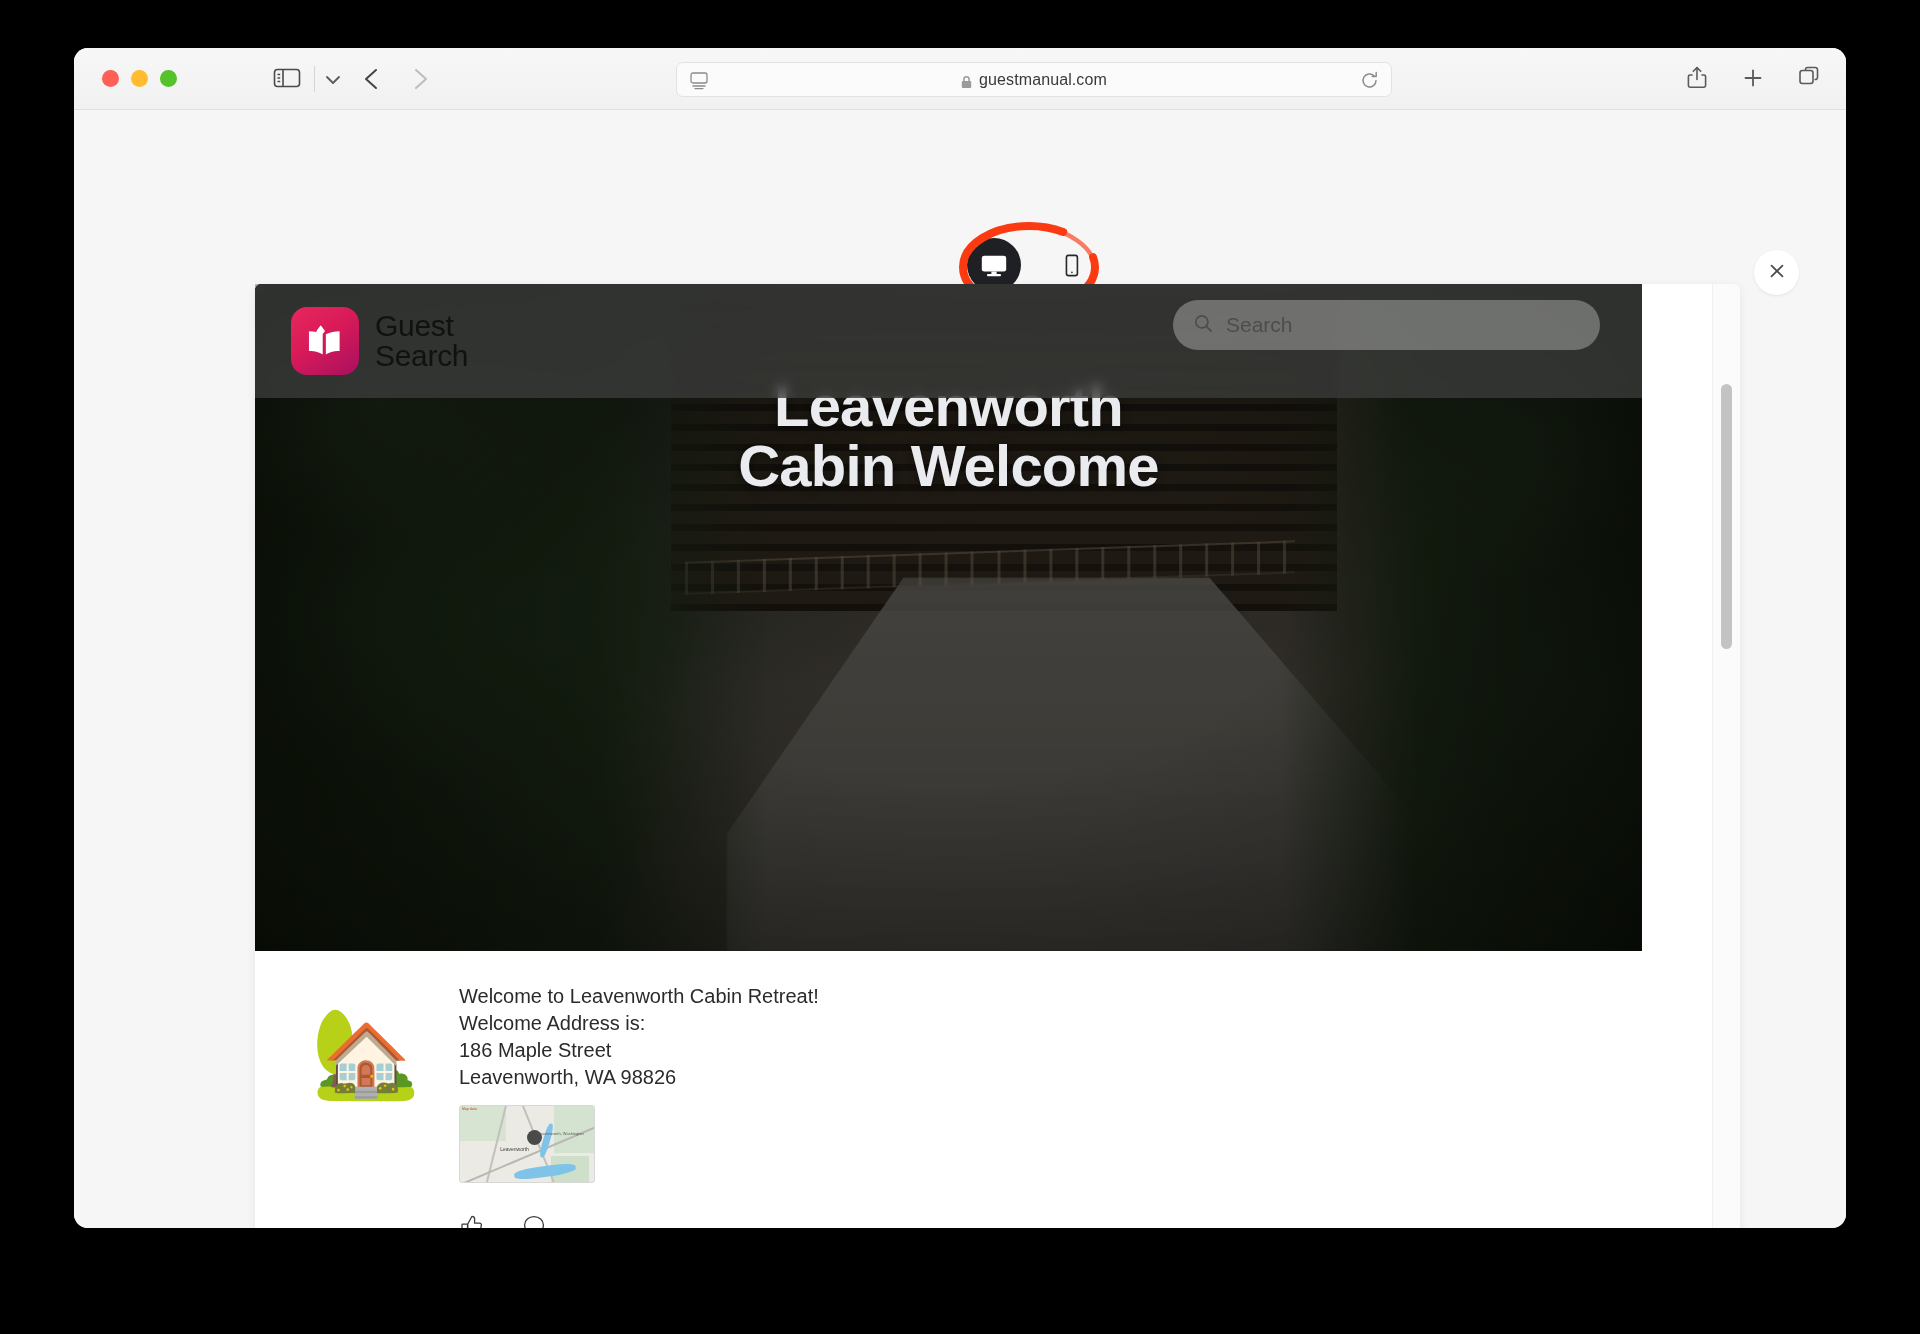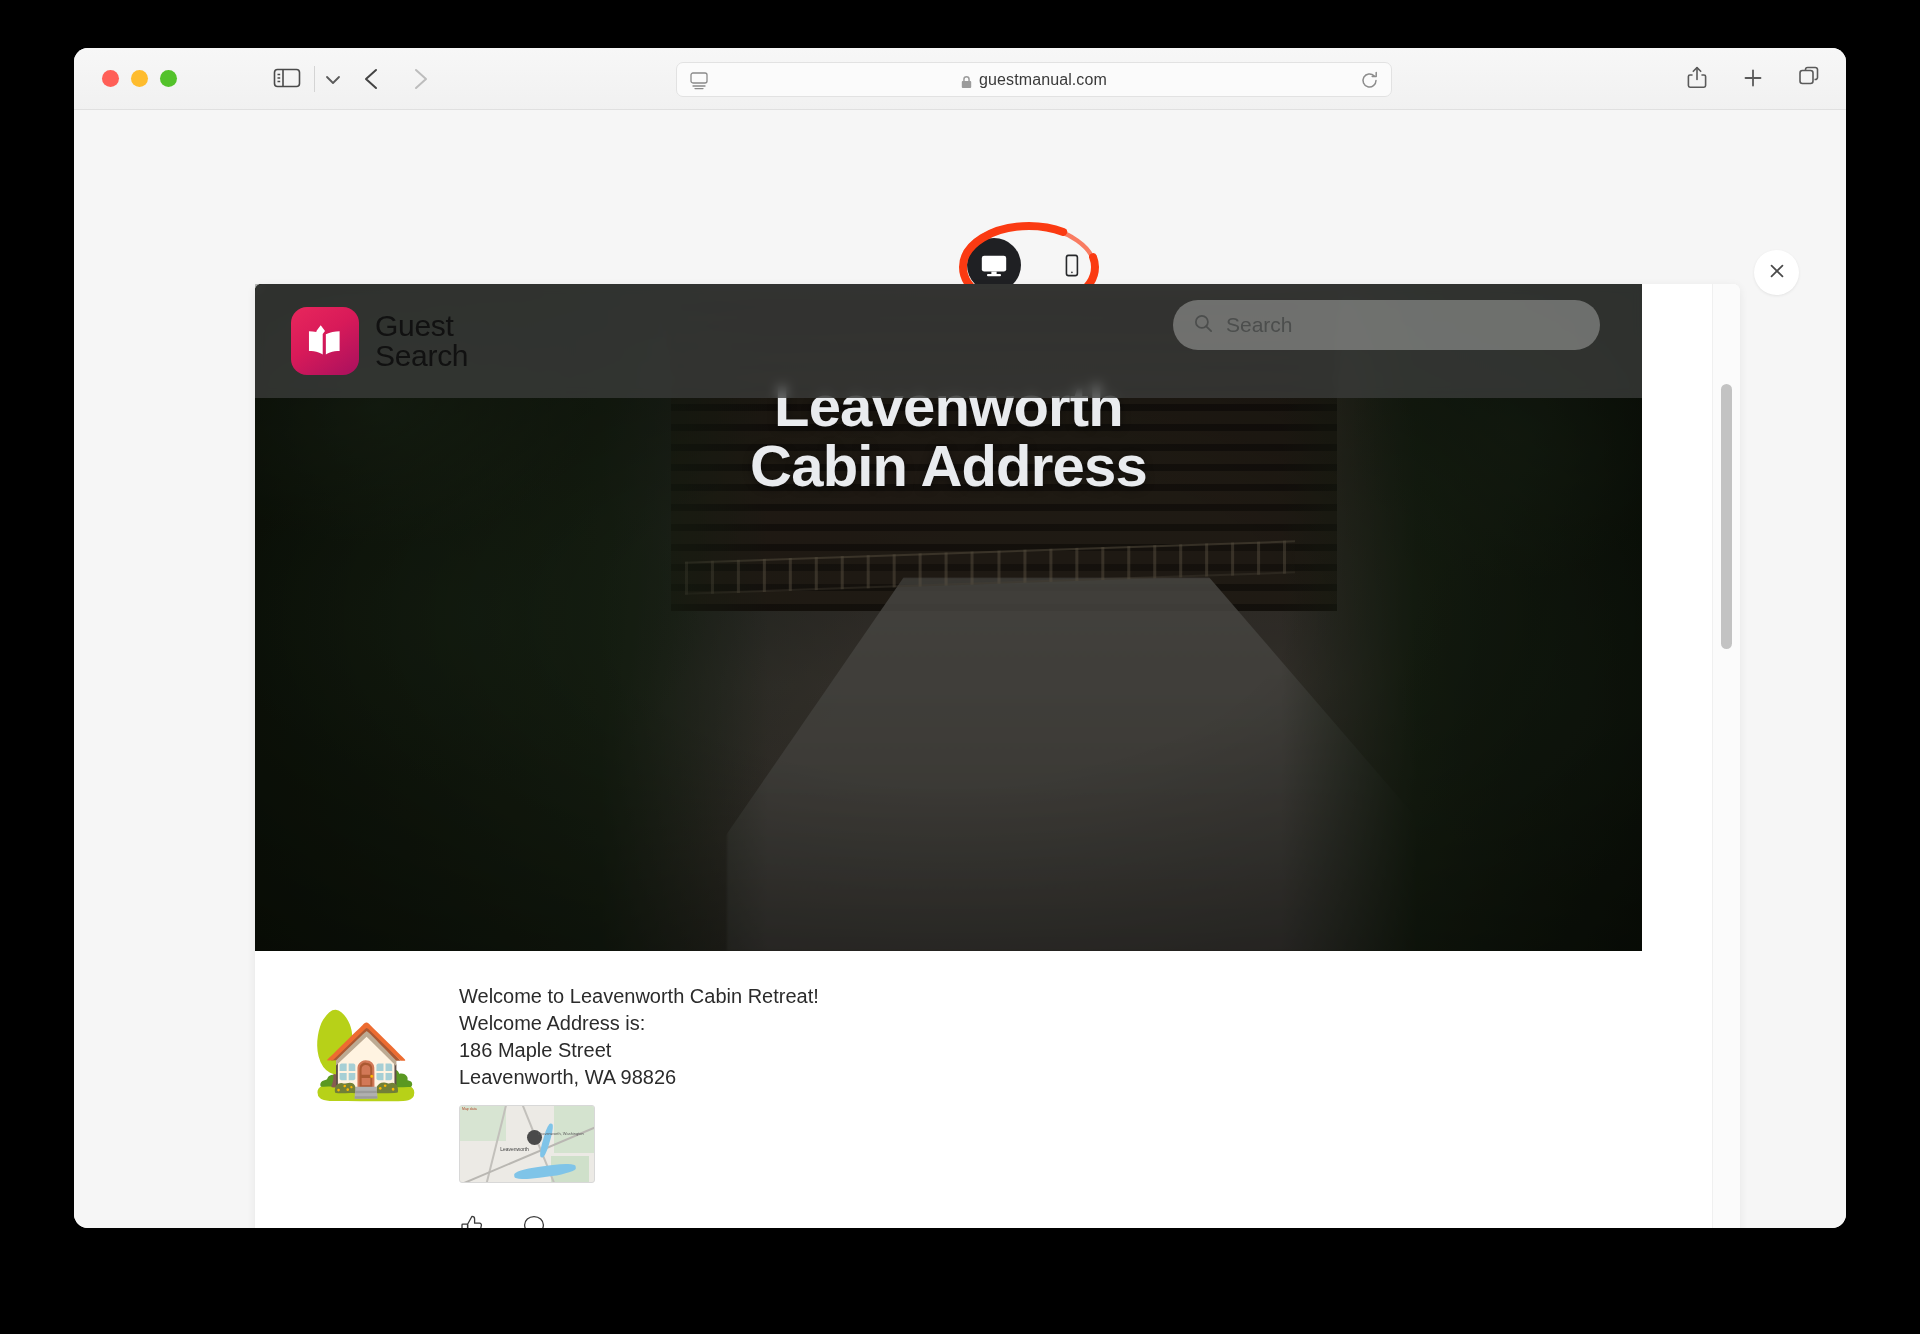--- a/index.html
+++ b/index.html
@@ -517,7 +517,7 @@
 
         <div class="hero-title">
           <div>Leavenworth</div>
-          <div>Cabin Address</div>
+          <div>Cabin Welcome</div>
         </div>
 
         <div class="site-header">

